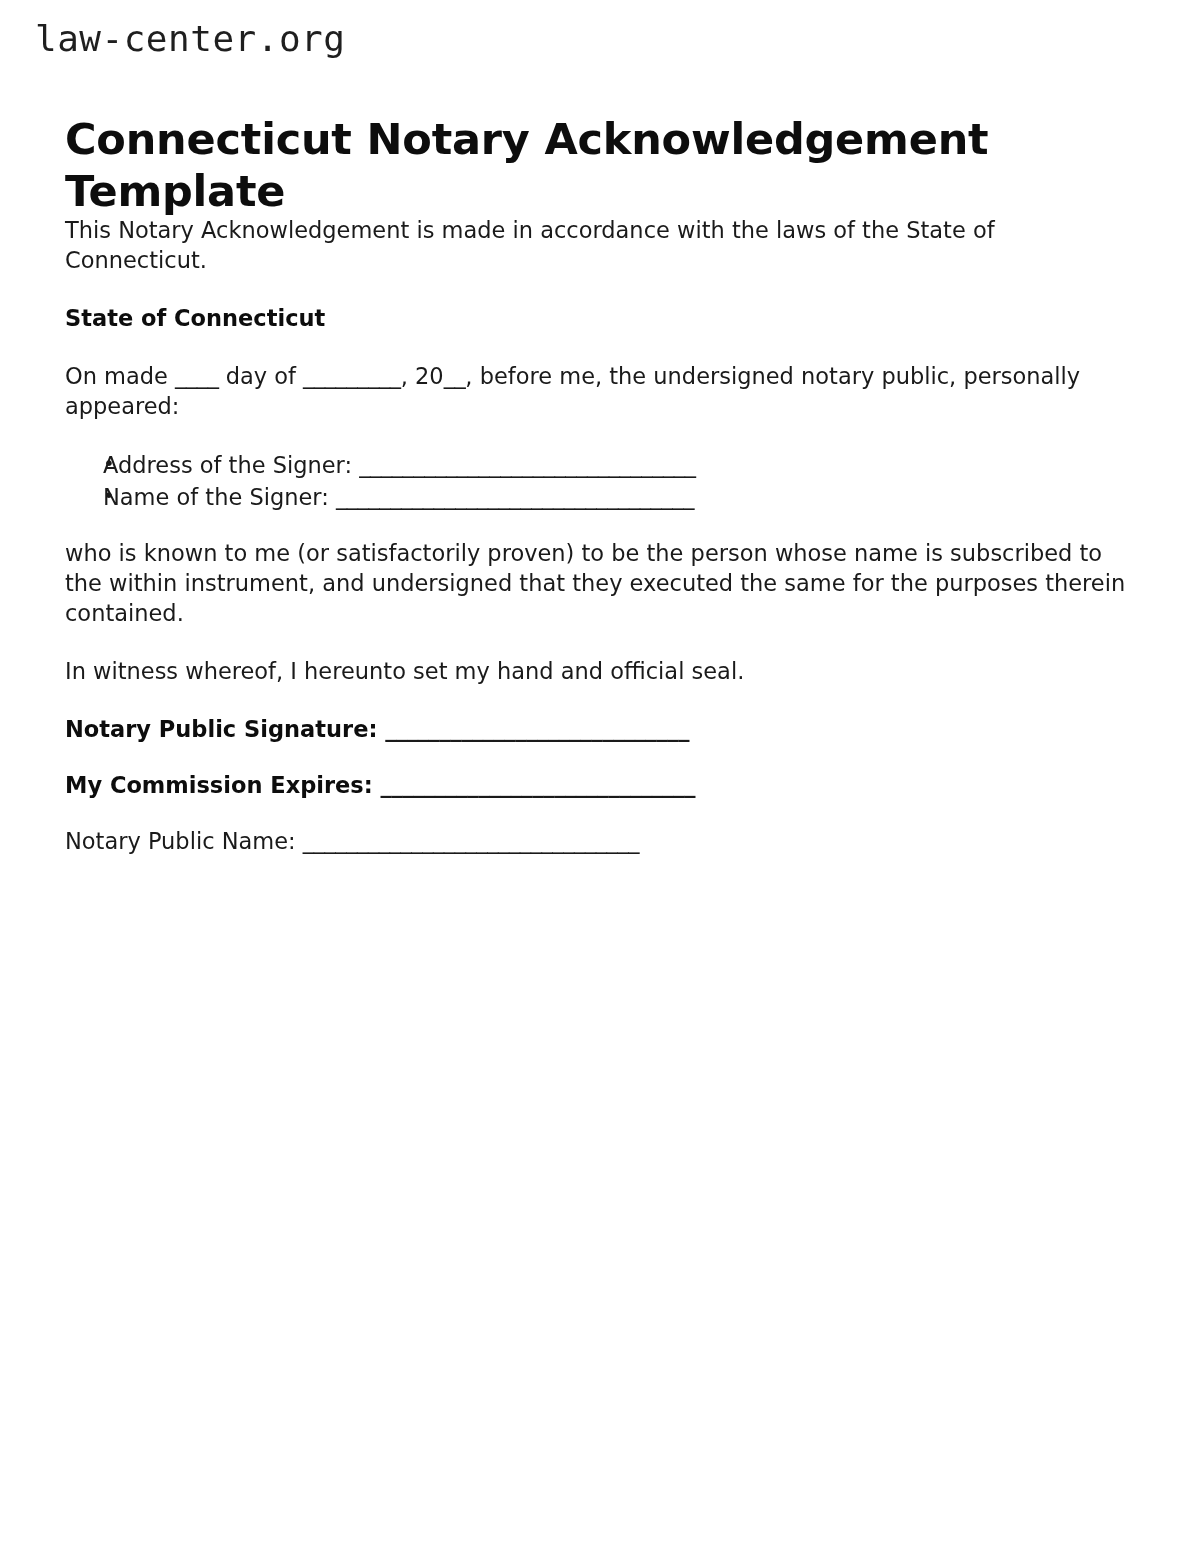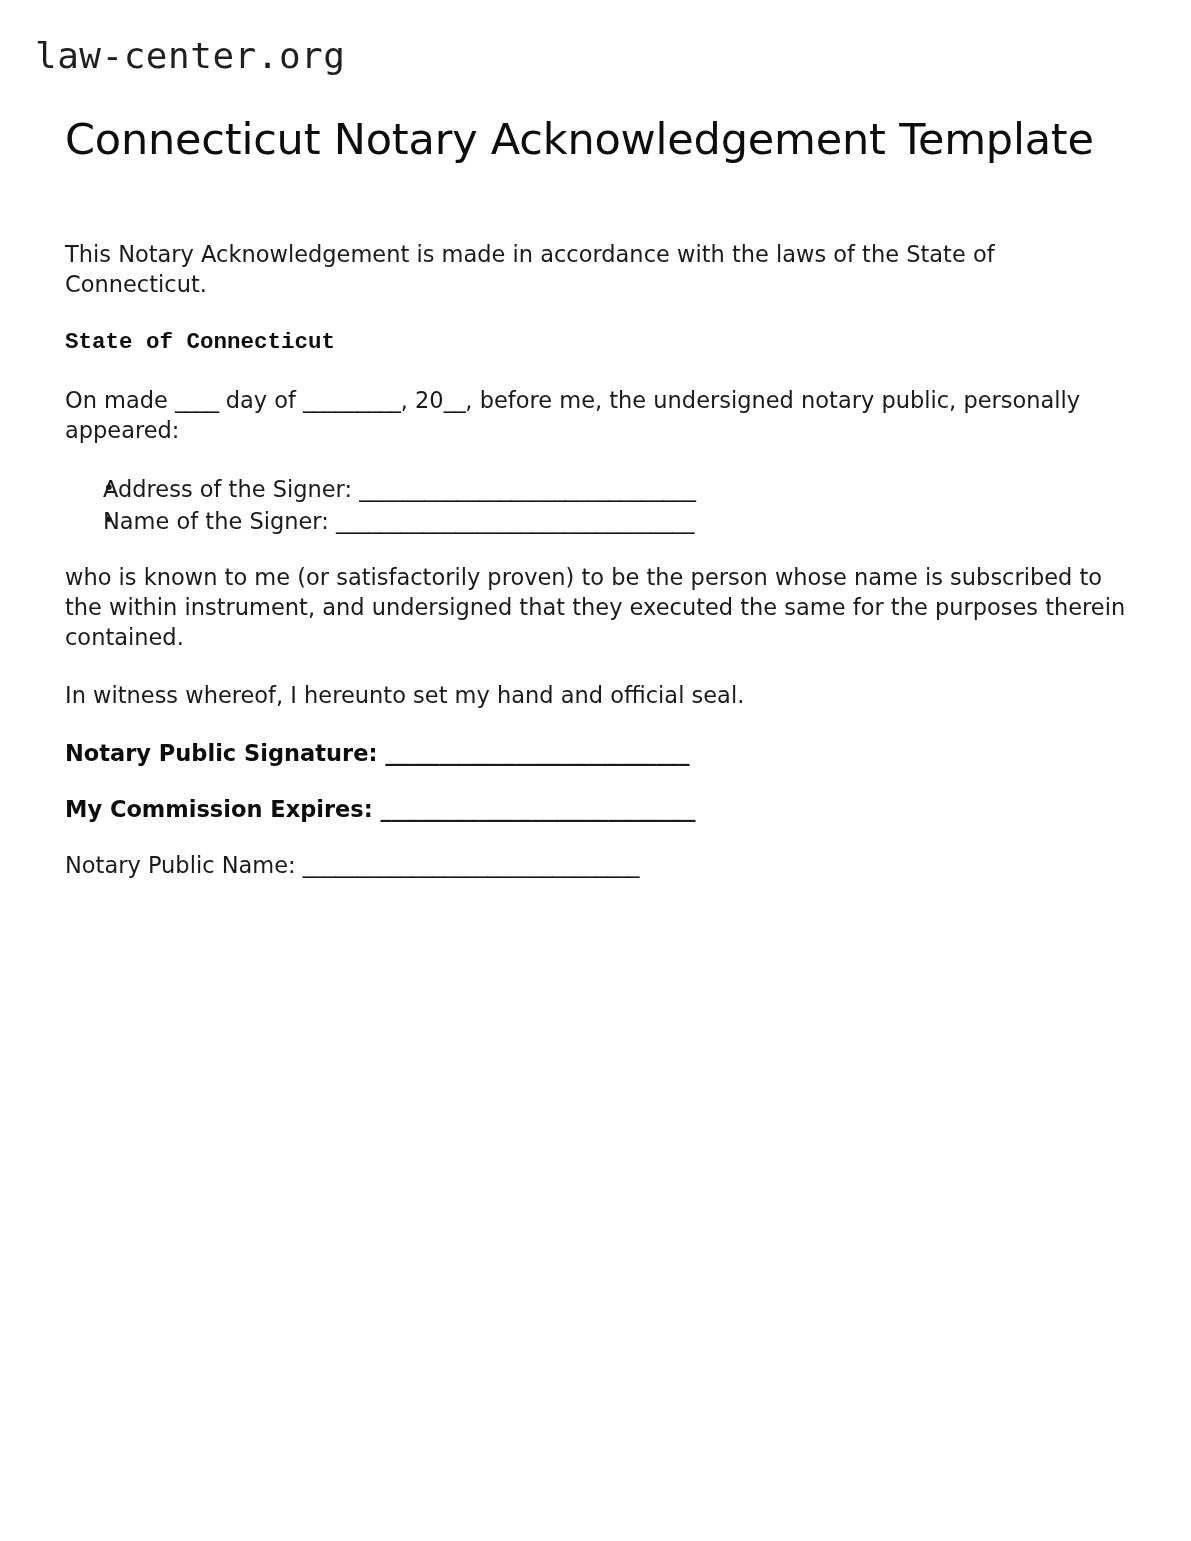--- a/index.html
+++ b/index.html
@@ -26,7 +26,7 @@
   .site-logo {
     position: absolute;
     left: 35px;
-    top: 38px;
+    top: 21px;
     font-family: "DejaVu Sans Mono", monospace;
     font-size: 36px;
     font-weight: 400;

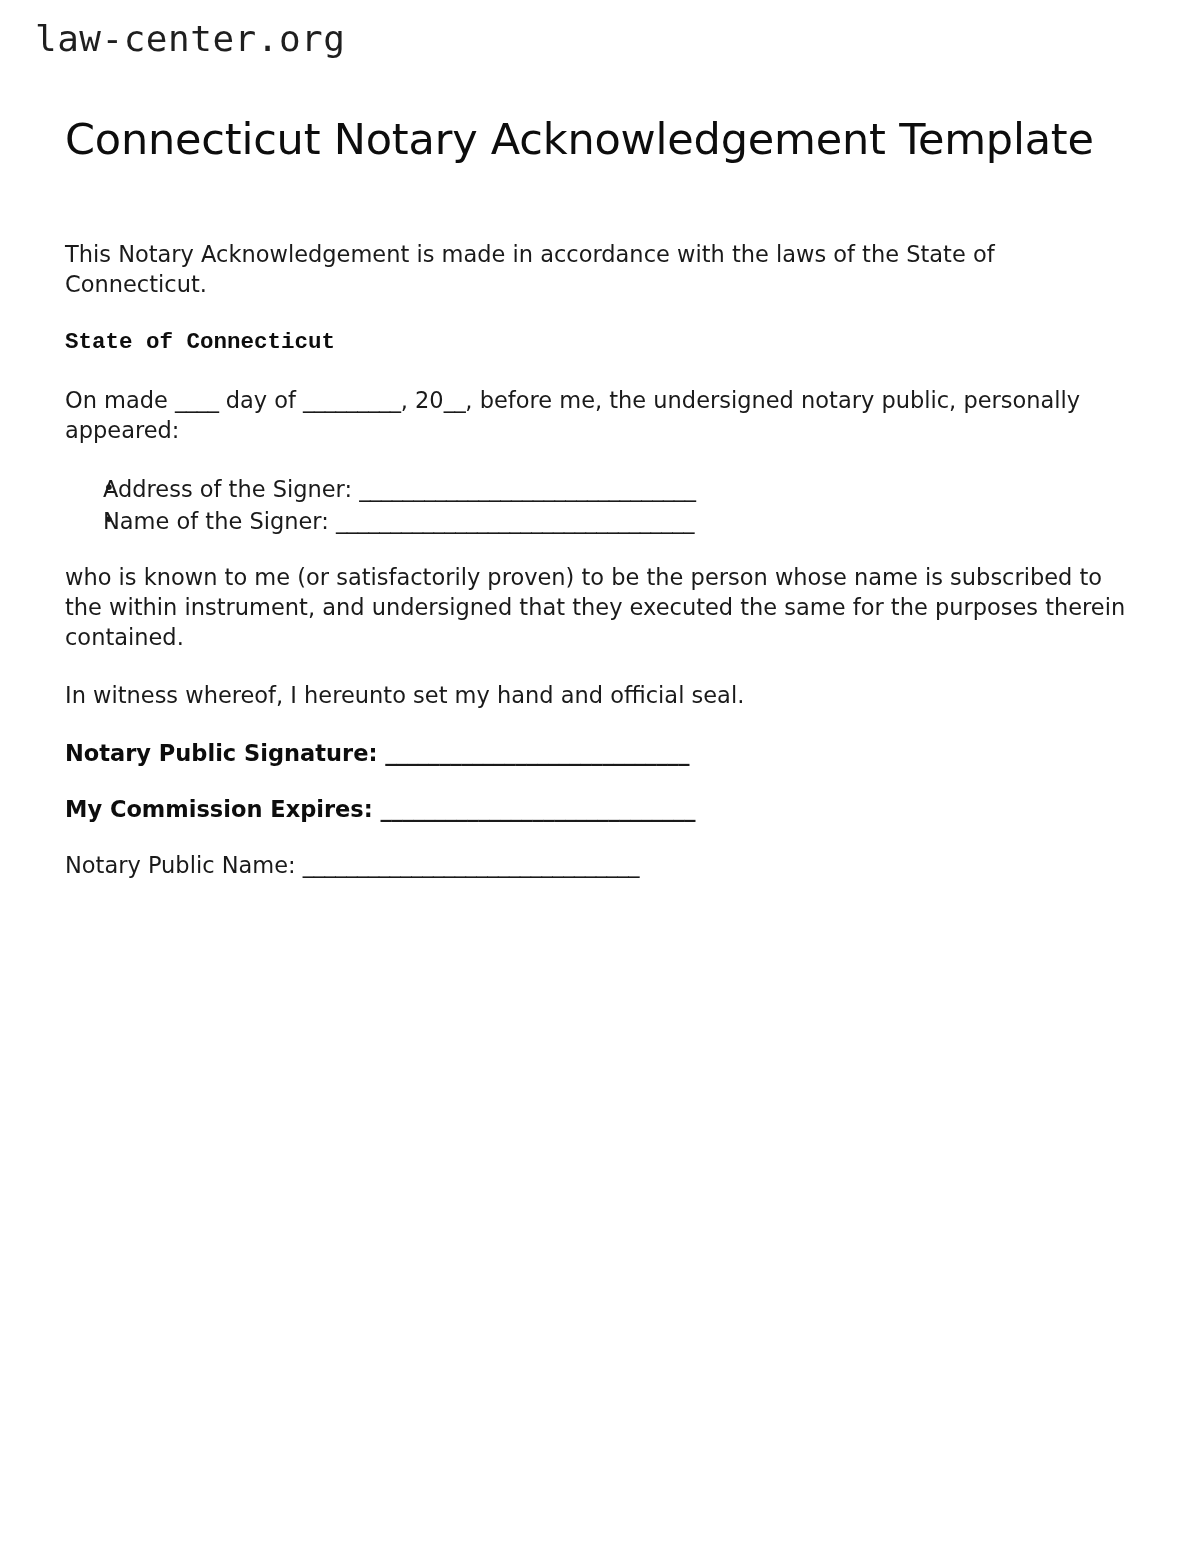--- a/index.html
+++ b/index.html
@@ -42,7 +42,7 @@
     top: 84px;
     width: 1030px;
     font-size: 43px;
-    font-weight: 400;
+    font-weight: 700;
     line-height: 1.22;
     letter-spacing: -0.2px;
     color: #0d0d0d;

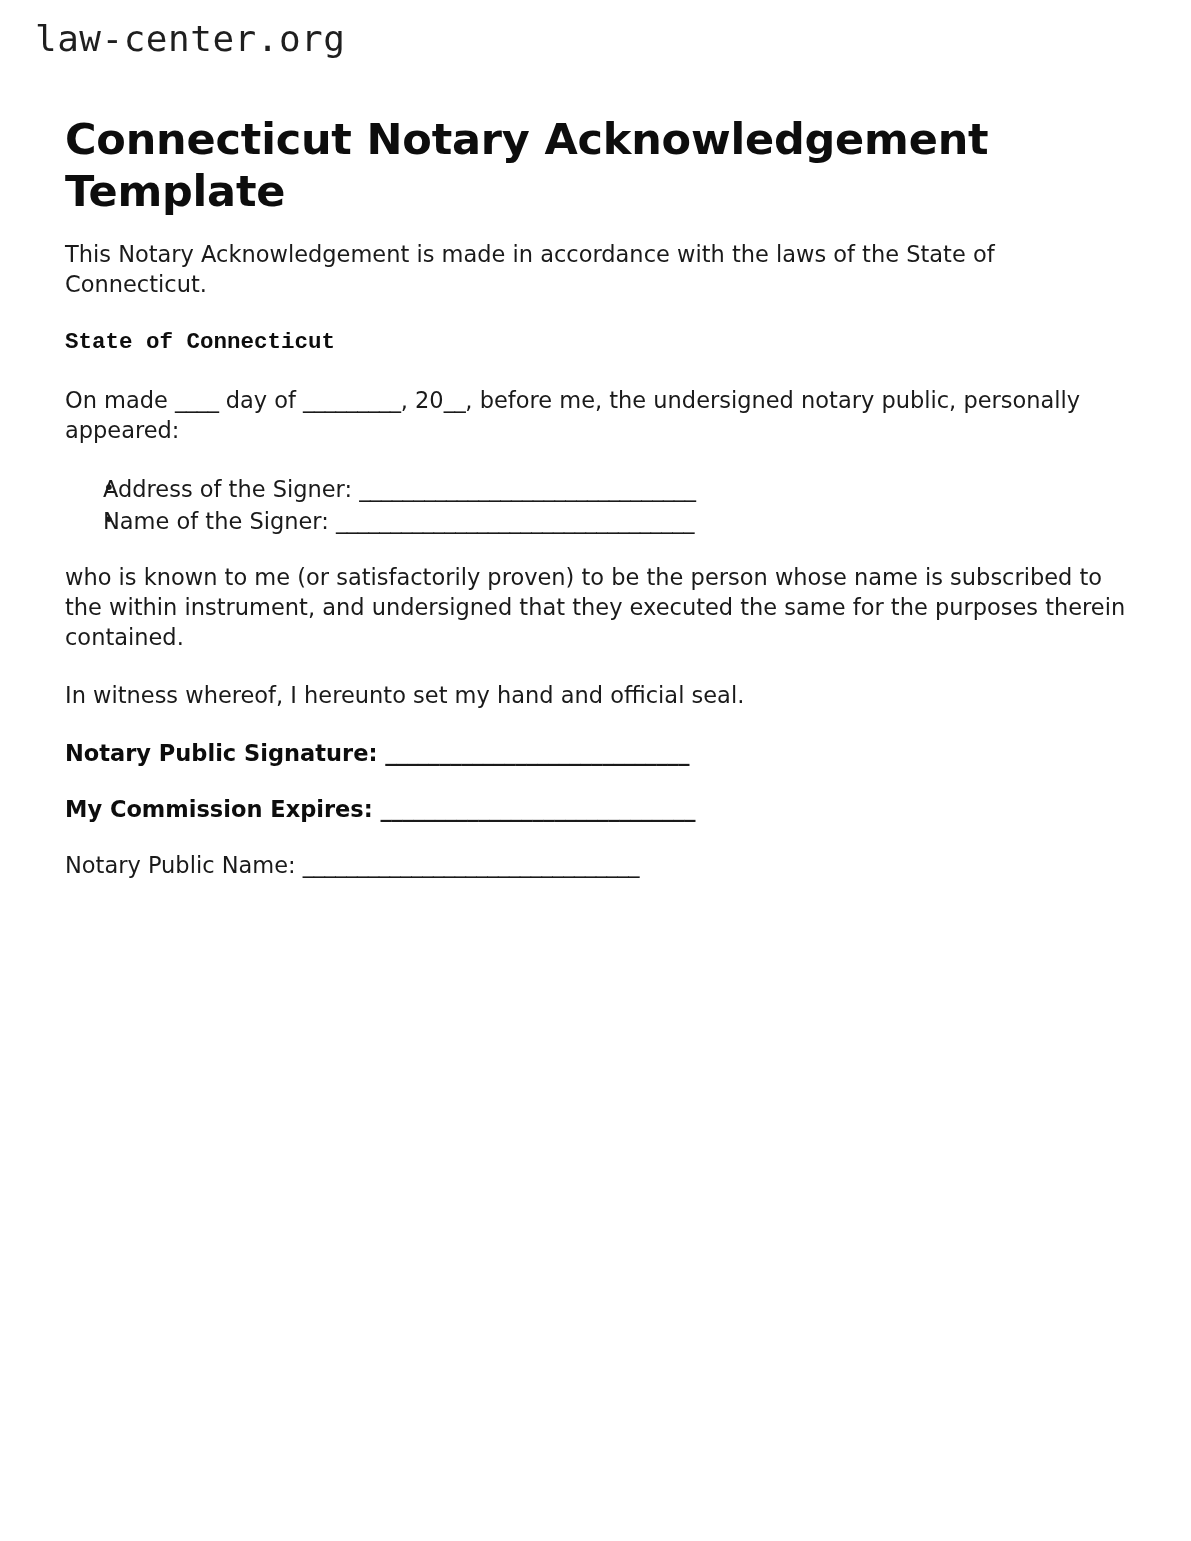--- a/index.html
+++ b/index.html
@@ -52,7 +52,7 @@
   .content {
     position: absolute;
     left: 65px;
-    top: 240px;
+    top: 216px;
     width: 1062px;
   }
 

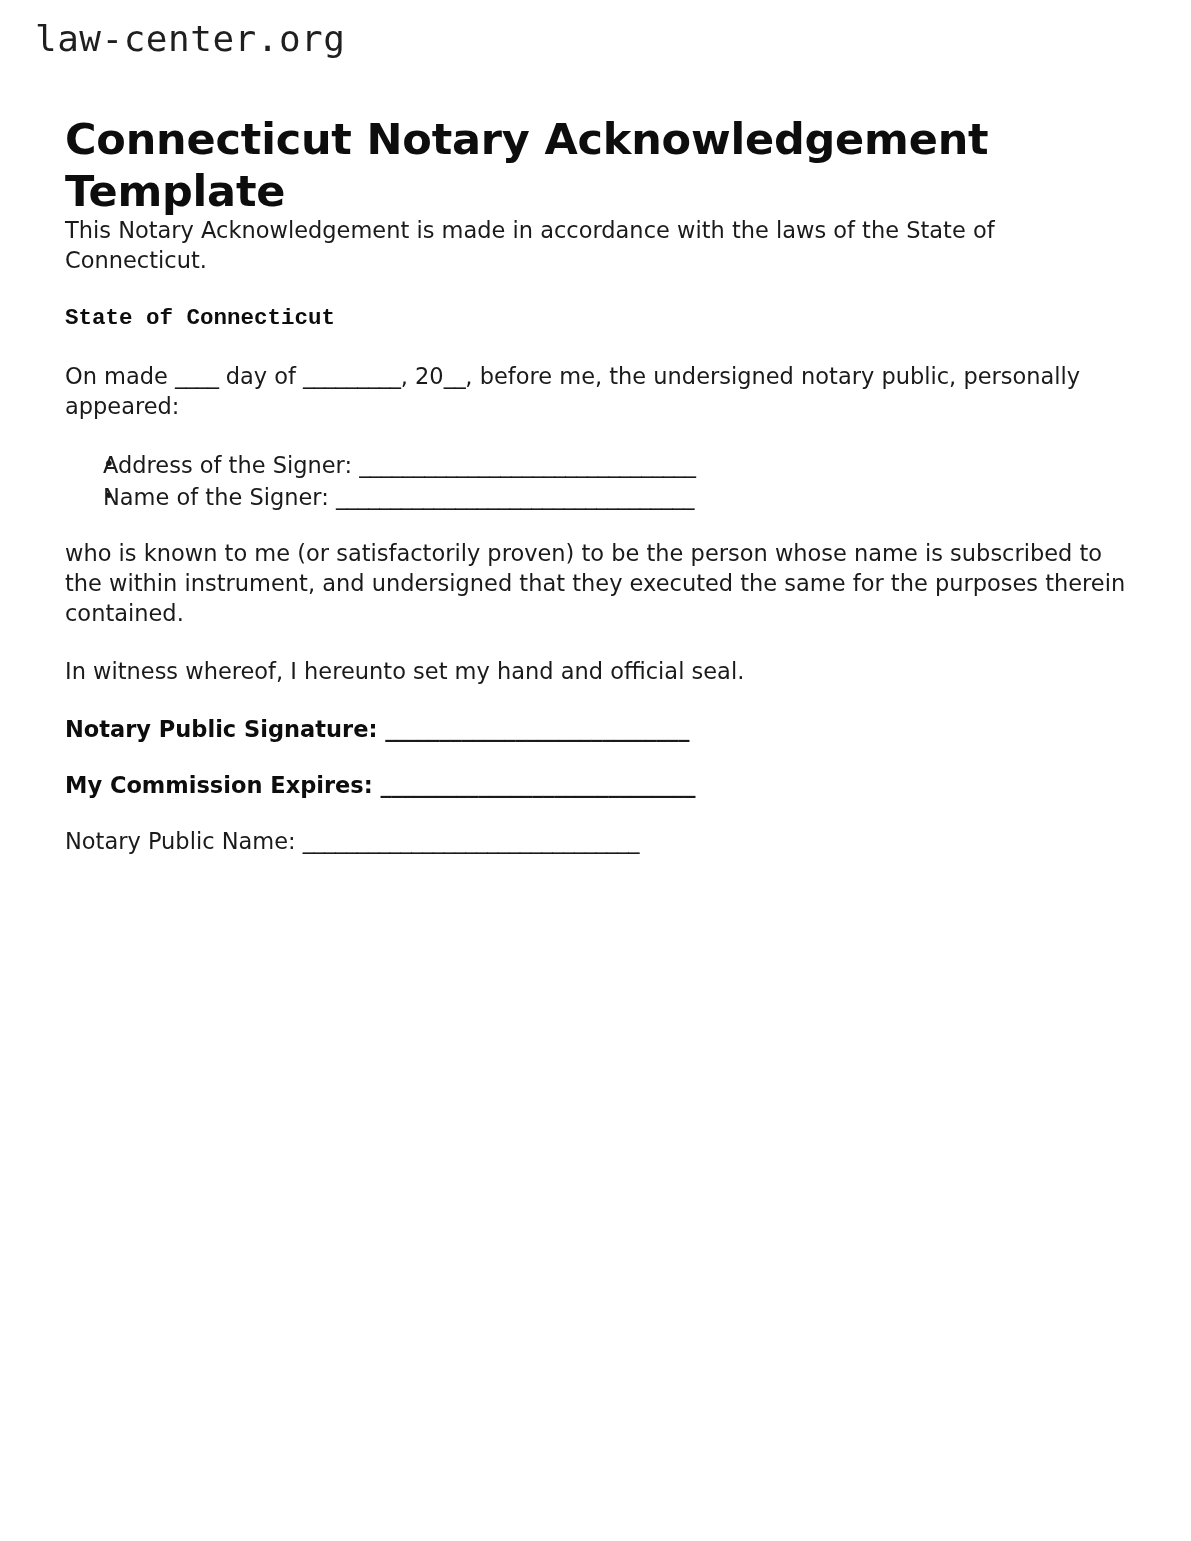--- a/index.html
+++ b/index.html
@@ -69,7 +69,6 @@
     line-height: 1.33;
     font-weight: 700;
     color: #0d0d0d;
-    font-family: Liberation Mono, monospace;
   }
 
   ul.signer-list {

